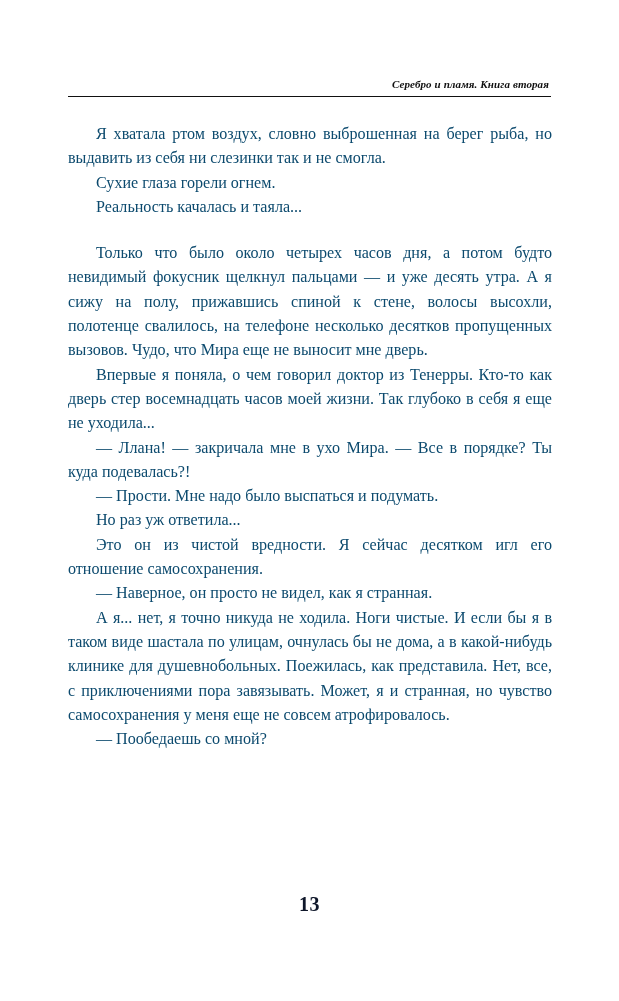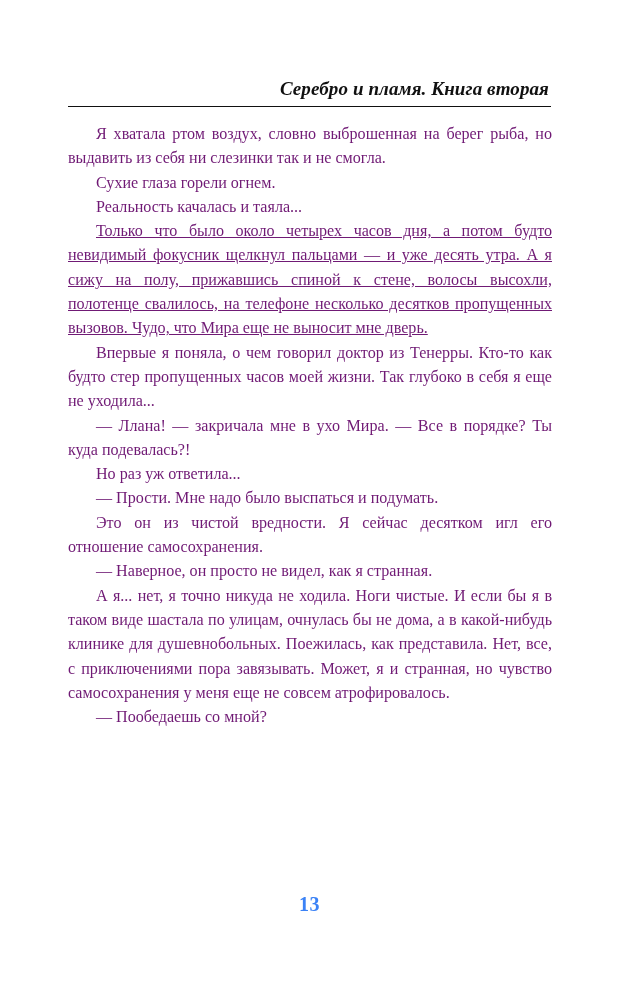--- a/index.html
+++ b/index.html
@@ -31,7 +31,7 @@
     text-align: right;
     font-style: italic;
     font-weight: bold;
-    font-size: 19px;
+    font-size: 11px;
     letter-spacing: 0.1px;
     color: #101010;
     padding-right: 2px;

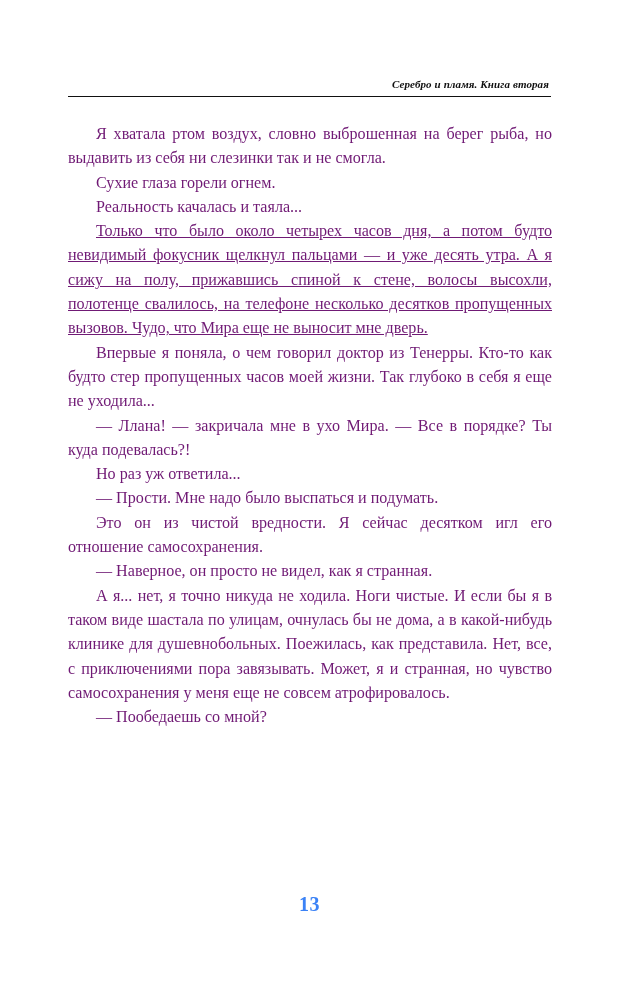--- a/index.html
+++ b/index.html
@@ -50,7 +50,7 @@
     line-height: 24.3px;
     text-align: justify;
     text-justify: inter-word;
-    color: #701a75;
+    color: #0c4a6e;
     hyphens: manual;
   }
   .body-text p {

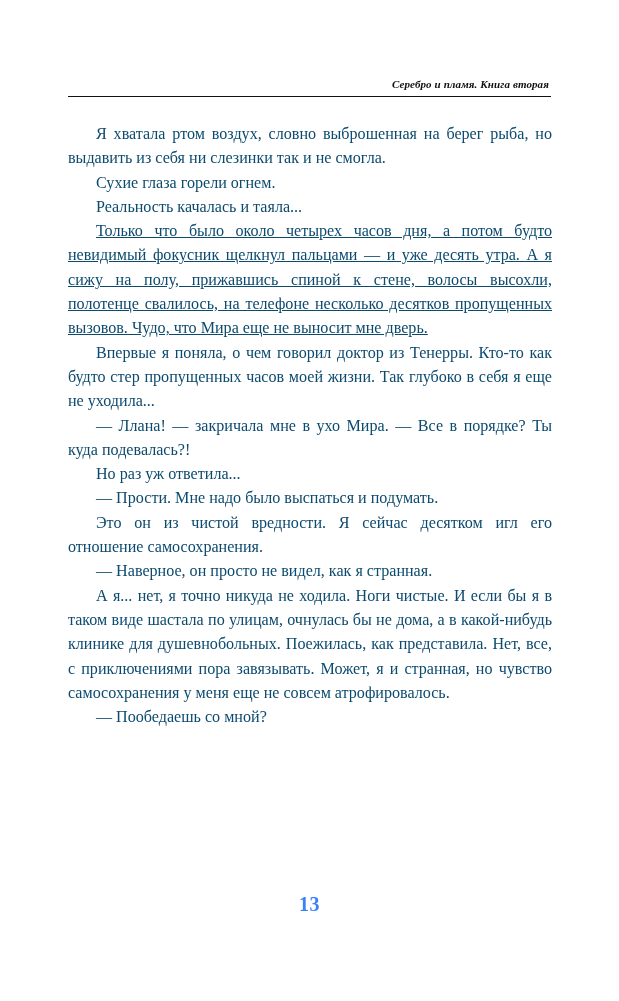--- a/index.html
+++ b/index.html
@@ -58,7 +58,7 @@
     text-indent: 28px;
   }
   .body-text p.gap {
-    text-decoration: underline;
+    margin-top: 22px;
   }
   .folio {
     position: absolute;

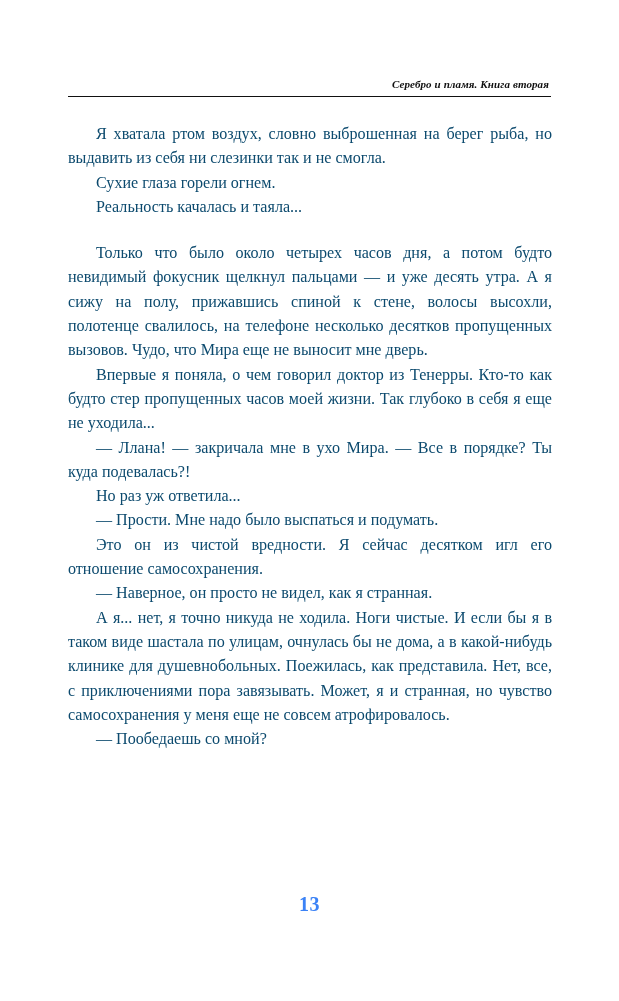--- a/index.html
+++ b/index.html
@@ -87,7 +87,7 @@
     <p>Сухие глаза горели огнем.</p>
     <p>Реальность качалась и таяла...</p>
     <p class="gap">Только что было около четырех часов дня, а потом будто невидимый фокусник щелкнул пальцами — и уже десять утра. А я сижу на полу, прижавшись спиной к сте­не, волосы высохли, полотенце свалилось, на телефоне несколько десятков пропущенных вызовов. Чудо, что Мира еще не выносит мне дверь.</p>
-    <p>Впервые я поняла, о чем говорил доктор из Тенерры. Кто-то как будто стер пропущенных часов моей жизни. Так глубоко в себя я еще не уходила...</p>
+    <p>Впервые я поняла, о чем говорил доктор из Тенерры. Кто-то как дверь стер восемнадцать часов моей жизни. Так глубоко в себя я еще не уходила...</p>
     <p>— Ллана! — закричала мне в ухо Мира. — Все в поряд­ке? Ты куда подевалась?!</p>
     <p>Но раз уж ответила...</p>
     <p>— Прости. Мне надо было выспаться и подумать.</p>

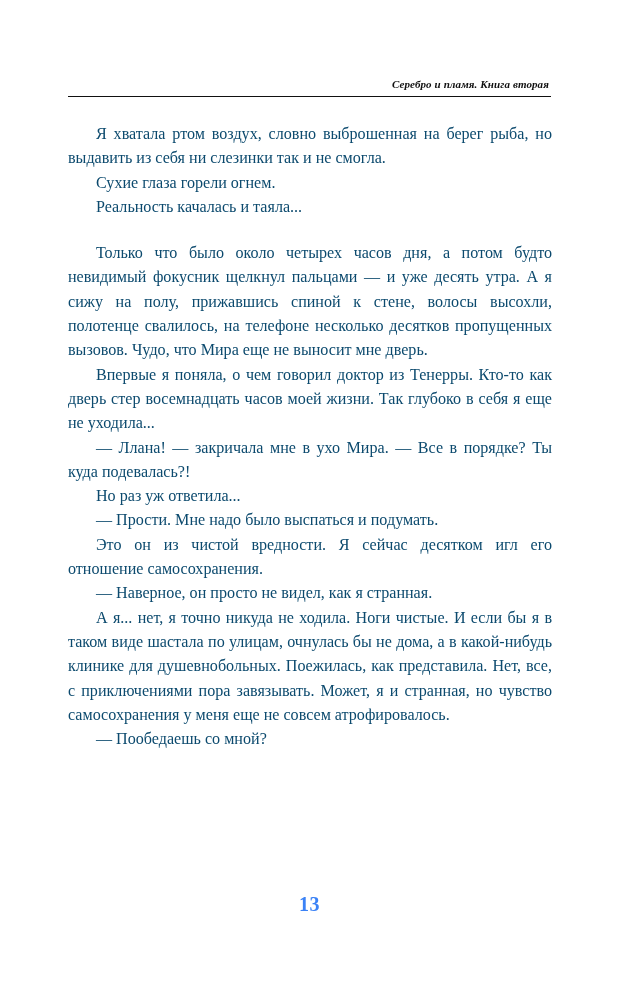--- a/index.html
+++ b/index.html
@@ -89,8 +89,8 @@
     <p class="gap">Только что было около четырех часов дня, а потом будто невидимый фокусник щелкнул пальцами — и уже десять утра. А я сижу на полу, прижавшись спиной к сте­не, волосы высохли, полотенце свалилось, на телефоне несколько десятков пропущенных вызовов. Чудо, что Мира еще не выносит мне дверь.</p>
     <p>Впервые я поняла, о чем говорил доктор из Тенерры. Кто-то как дверь стер восемнадцать часов моей жизни. Так глубоко в себя я еще не уходила...</p>
     <p>— Ллана! — закричала мне в ухо Мира. — Все в поряд­ке? Ты куда подевалась?!</p>
+    <p>— Прости. Мне надо было выспаться и подумать.</p>
     <p>Но раз уж ответила...</p>
-    <p>— Прости. Мне надо было выспаться и подумать.</p>
     <p>Это он из чистой вредности. Я сейчас десятком игл его отношение самосохранения.</p>
     <p>— Наверное, он просто не видел, как я странная.</p>
     <p>А я... нет, я точно никуда не ходила. Ноги чистые. И если бы я в таком виде шастала по улицам, очнулась бы не дома, а в какой-нибудь клинике для душевноболь­ных. Поежилась, как представила. Нет, все, с приклю­чениями пора завязывать. Может, я и странная, но чув­ство самосохранения у меня еще не совсем атрофиро­валось.</p>

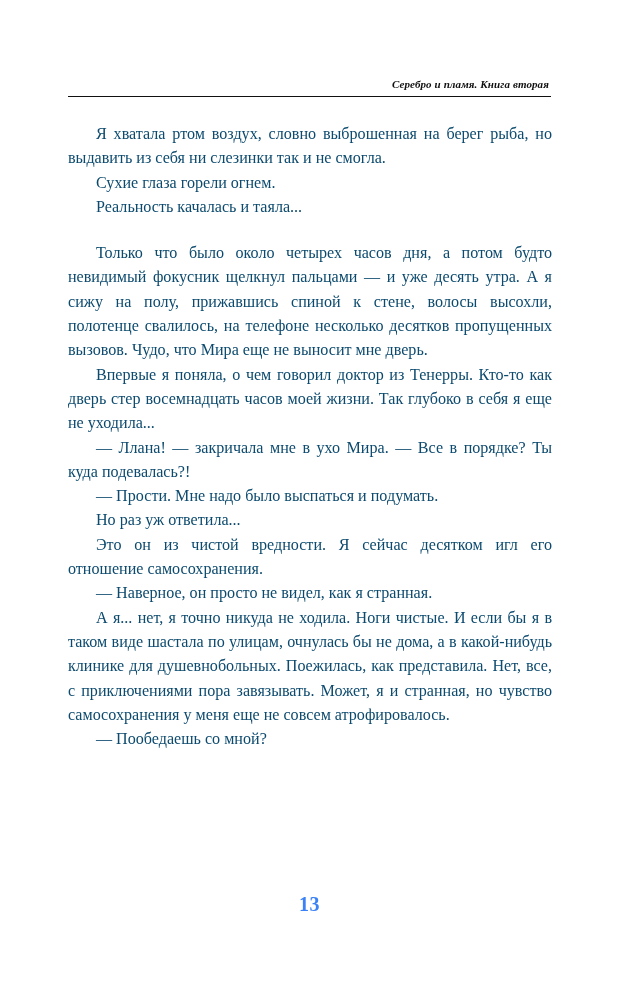--- a/index.html
+++ b/index.html
@@ -68,7 +68,7 @@
     text-align: center;
     font-size: 20px;
     font-weight: bold;
-    color: #3b82f6;
+    color: #0f172a;
     letter-spacing: 0.5px;
   }
 </style>

